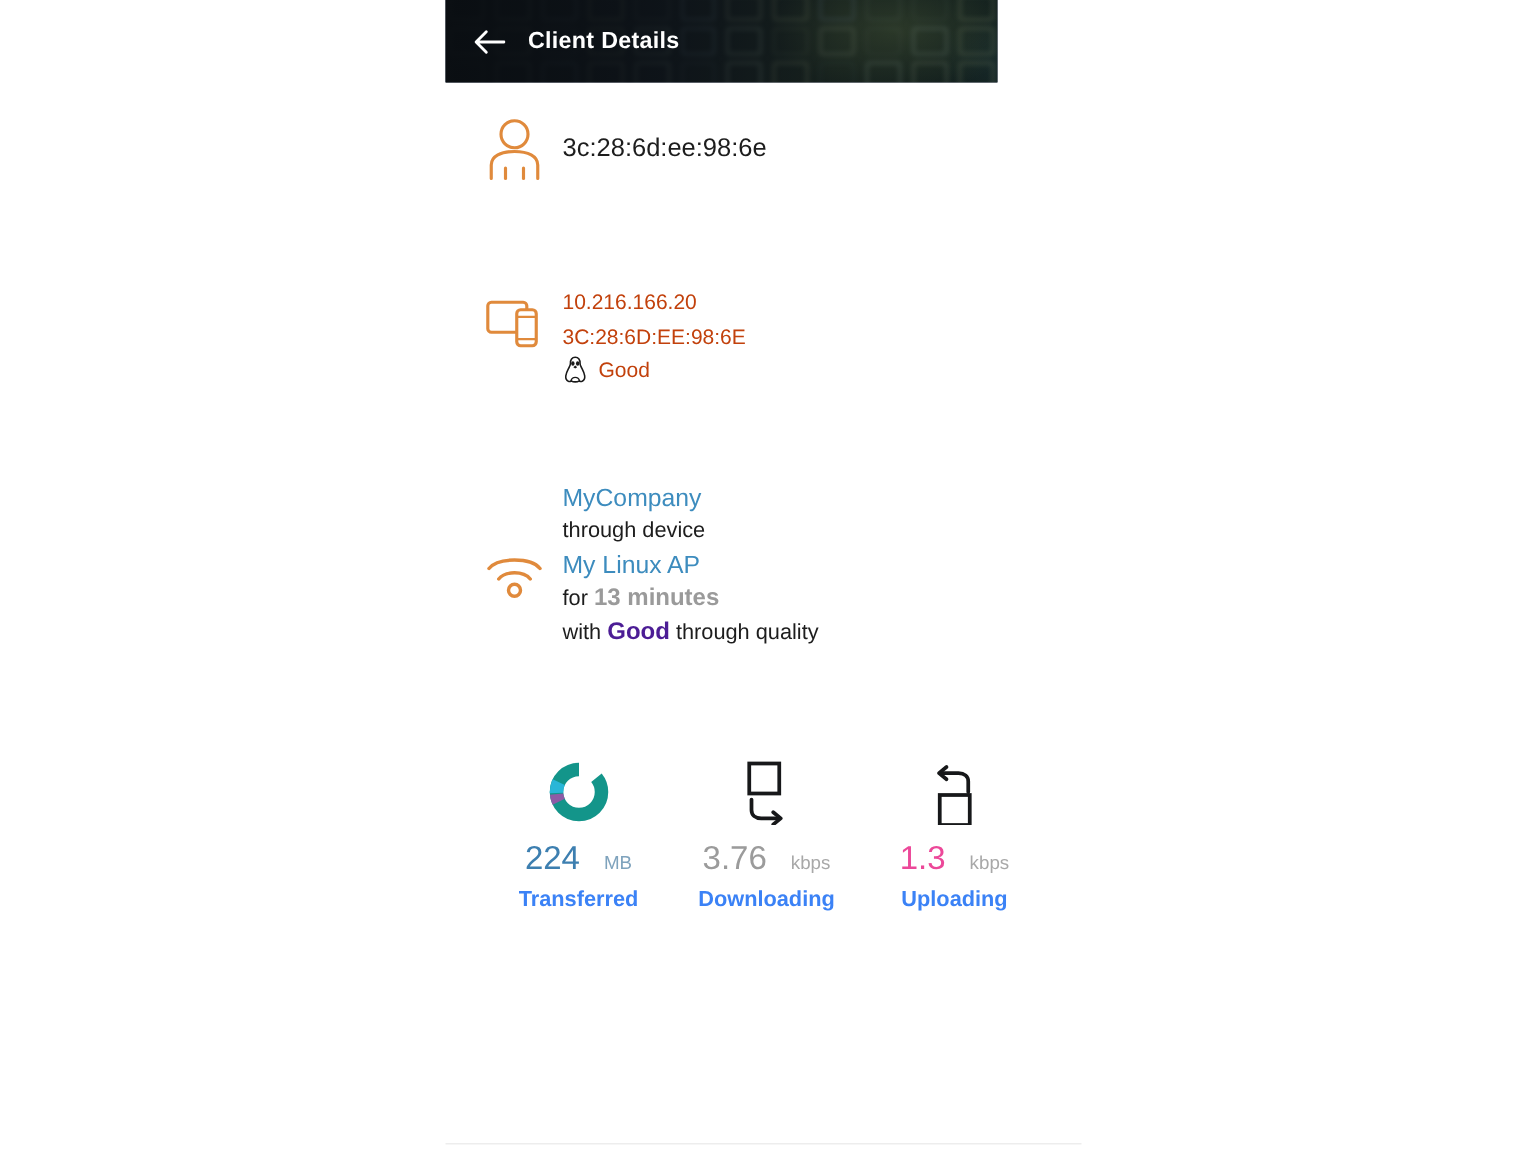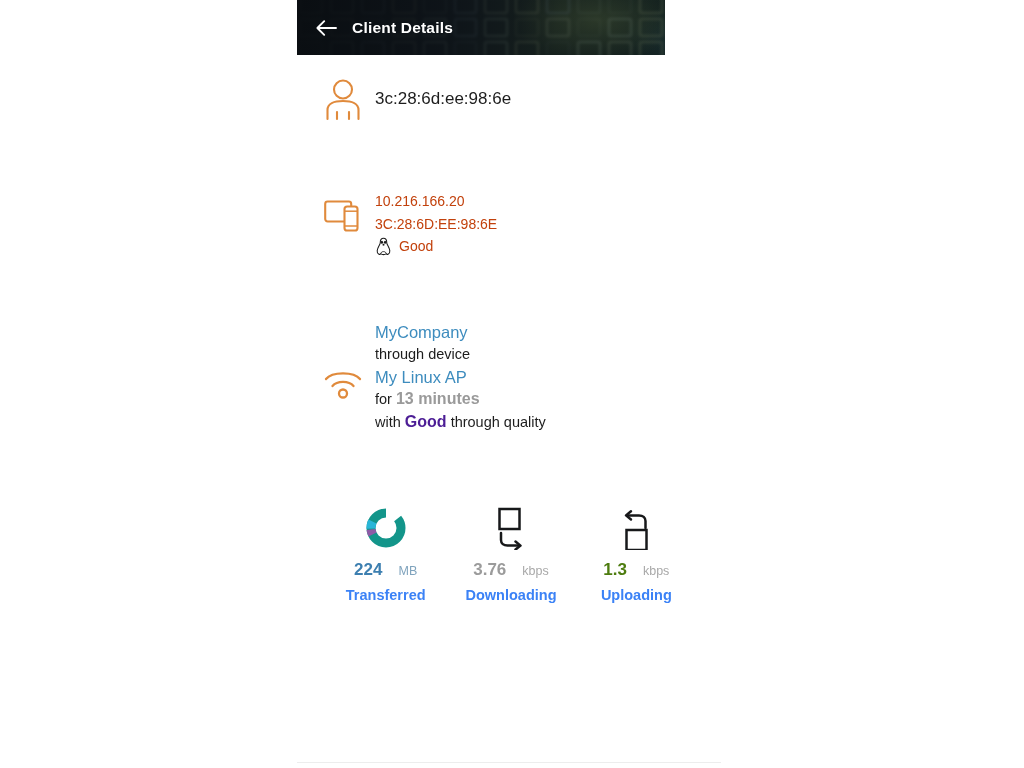--- a/index.html
+++ b/index.html
@@ -161,8 +161,8 @@
     line-height: 1;
   }
   .stat-num {
-    font-size: 17px;
-    font-weight: bold;
+    font-size: 22px;
+    font-weight: normal;
   }
   .stat-unit {
     font-size: 12.5px;

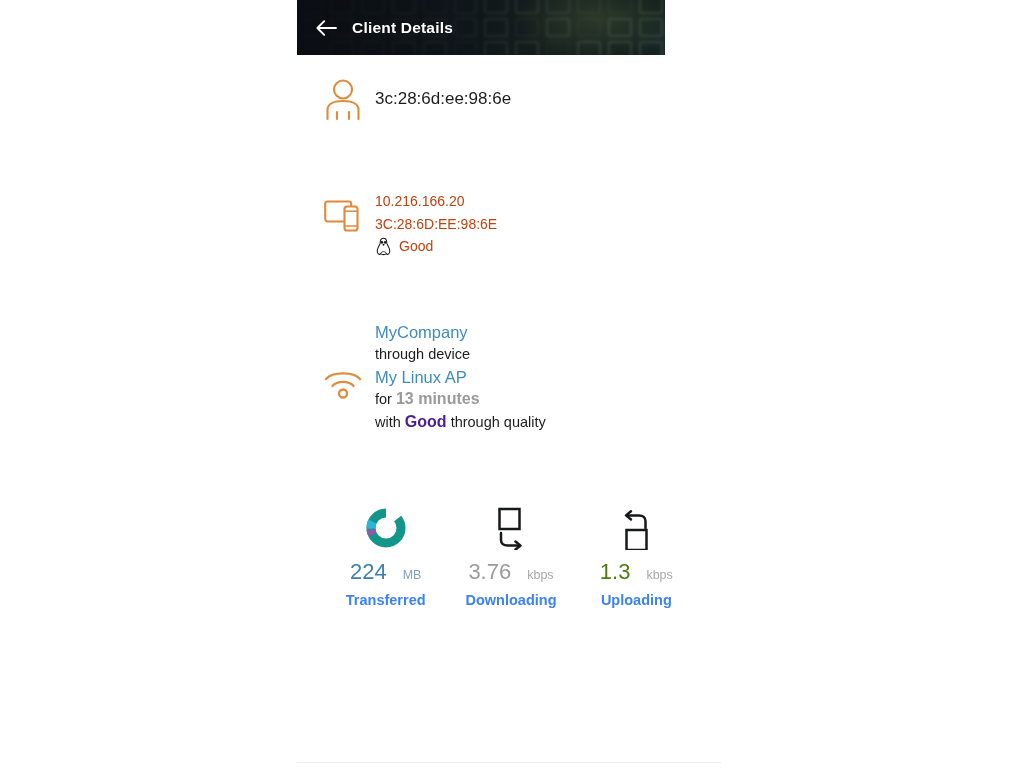--- a/index.html
+++ b/index.html
@@ -178,7 +178,7 @@
   #stat-transferred .stat-unit { color: #7fa3bd; }
   #stat-downloading .stat-num  { color: #9b9b9b; }
   #stat-downloading .stat-unit { color: #a8a8a8; }
-  #stat-uploading .stat-num    { color: #4d7c0f; }
+  #stat-uploading .stat-num    { color: #ec4899; }
   #stat-uploading .stat-unit   { color: #a8a8a8; }
 
   .footer-rule {

